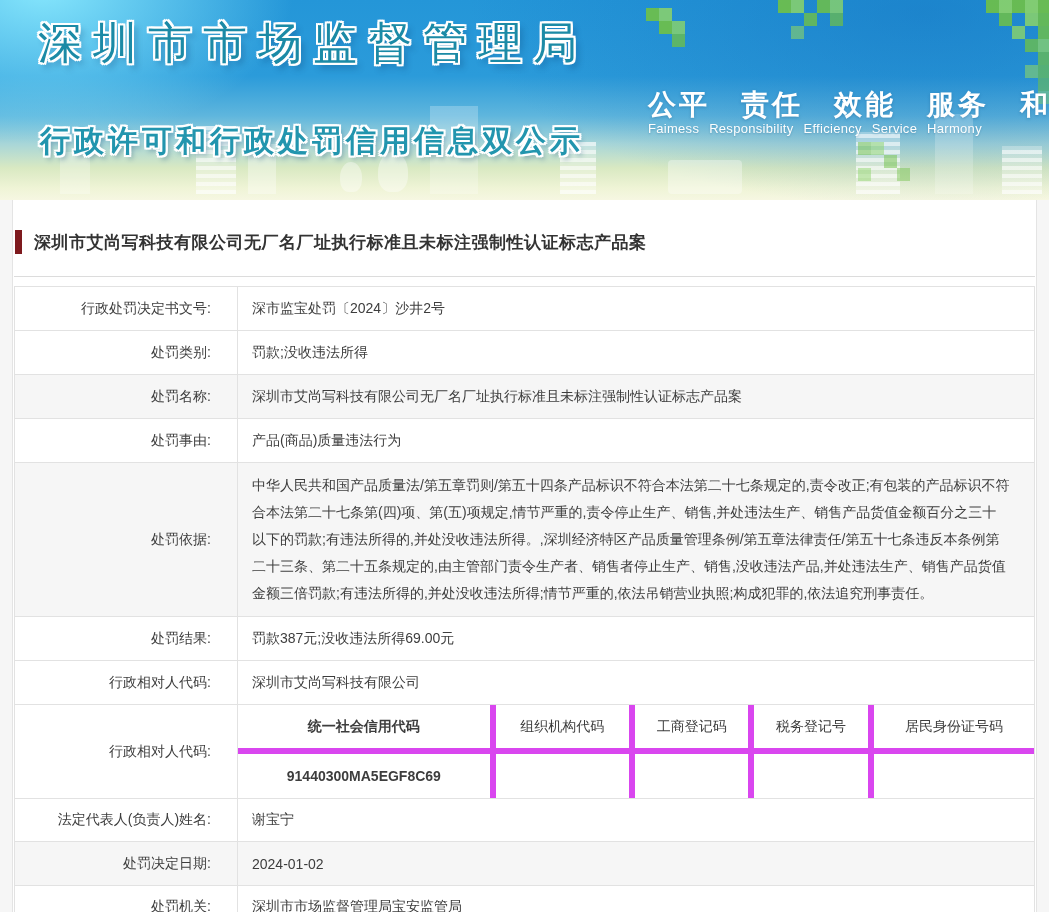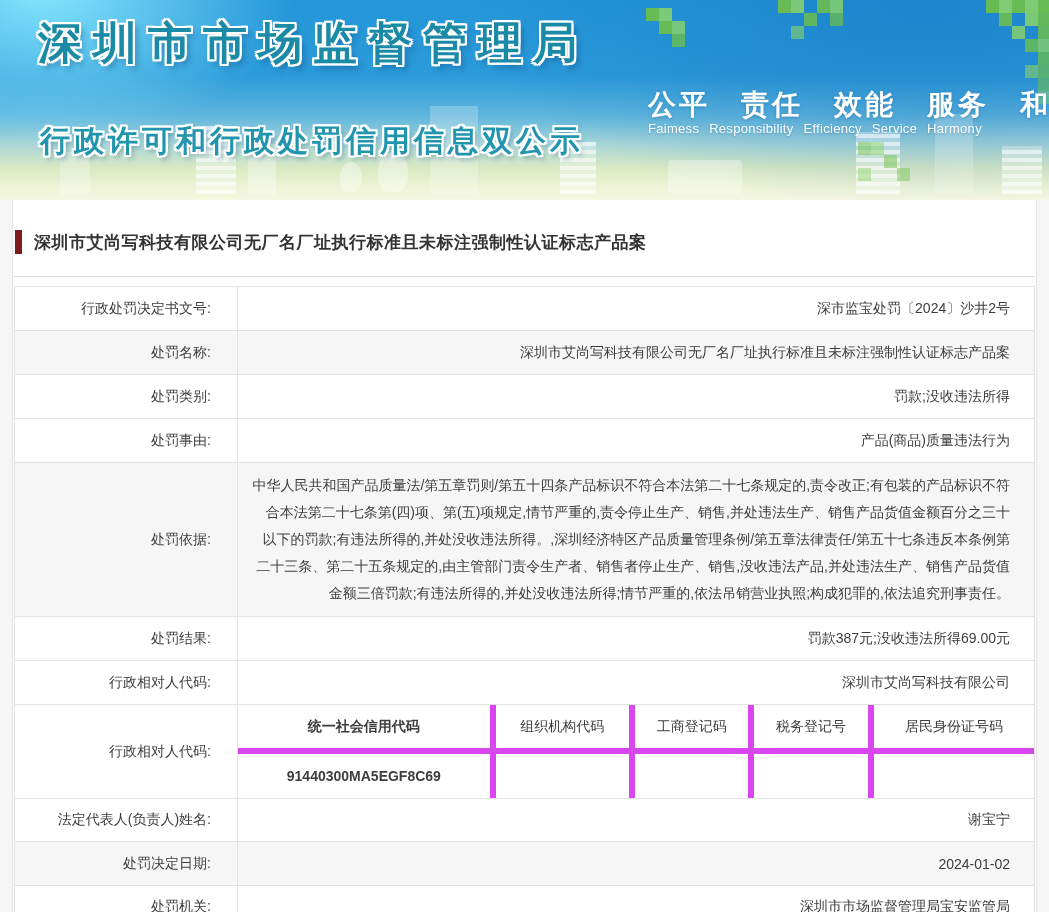--- a/index.html
+++ b/index.html
@@ -13,7 +13,7 @@
       radial-gradient(ellipse 700px 300px at 88% 6%, rgba(18,110,190,.45), rgba(18,110,190,0) 65%),
       linear-gradient(180deg,#2496d8 0%, #2b9bda 38%, #5fb6dd 58%, #a8d6d8 72%, #d9e9c2 84%, #eff4d6 94%, #f6f7e2 100%);
   }
-  .b-title { position:absolute; left:38px; top:14px; font-size:44px; font-weight:bold;
+  .b-title { position:absolute; left:38px; top:14px; font-size:44px; font-weight:normal;
     letter-spacing:11px; color:#1b8aa6; white-space:nowrap;
     text-shadow:-2px -2px 0 #fff, 2px -2px 0 #fff, -2px 2px 0 #fff, 2px 2px 0 #fff,
       0 -2px 0 #fff, 0 2px 0 #fff, -2px 0 0 #fff, 2px 0 0 #fff, 4px 5px 6px rgba(8,60,110,.45); }

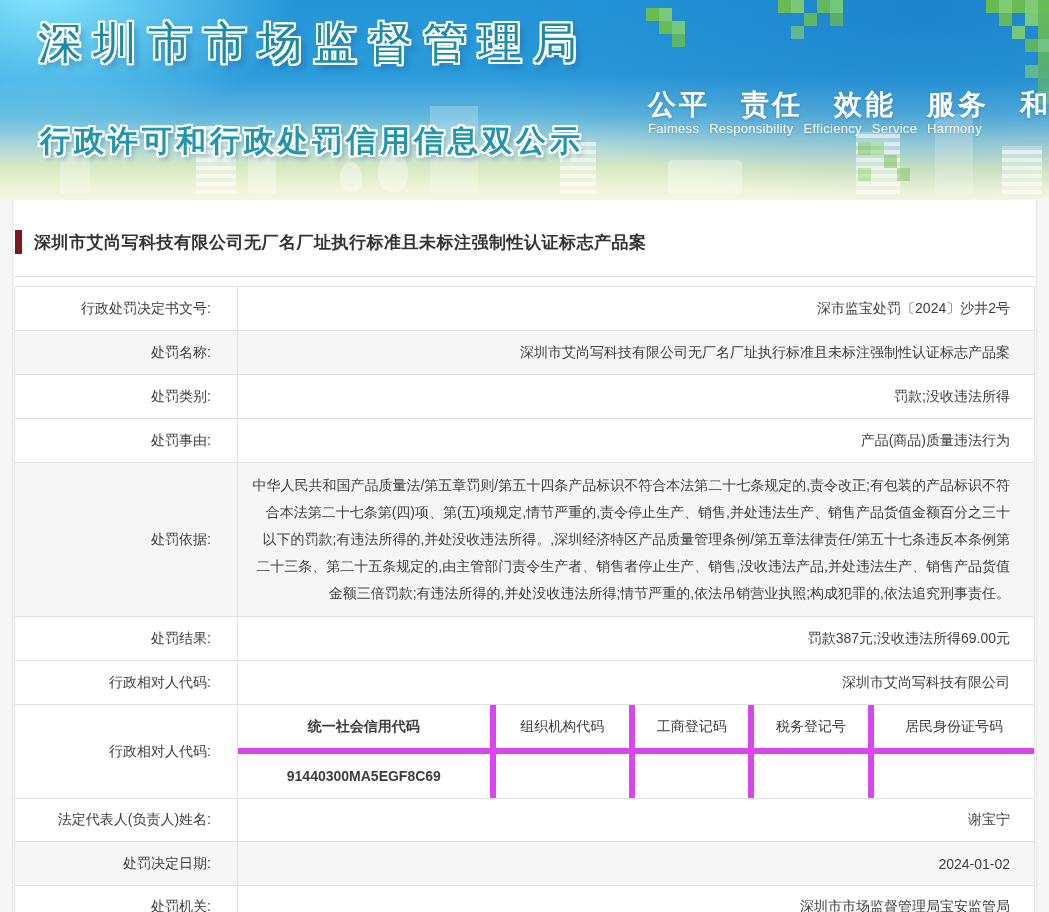--- a/index.html
+++ b/index.html
@@ -47,7 +47,7 @@
   table.main { width:100%; margin-top:9px; border-collapse:collapse; table-layout:fixed; }
   table.main td { border:1px solid #e2e2e2; font-size:14px; color:#3d3d3d; vertical-align:middle; }
   td.lbl { width:223px; text-align:right; padding-right:26px; }
-  td.val { text-align:right; padding-left:14px; padding-right:24px;margin-top:16px; }
+  td.val { text-align:left; padding-left:14px; padding-right:24px;margin-top:16px; }
   tr.h44 td { height:44px; } tr.h43 td { height:43px; }
   tr.alt td { background:#f6f6f6; }
   tr.h131 td { height:131px; }

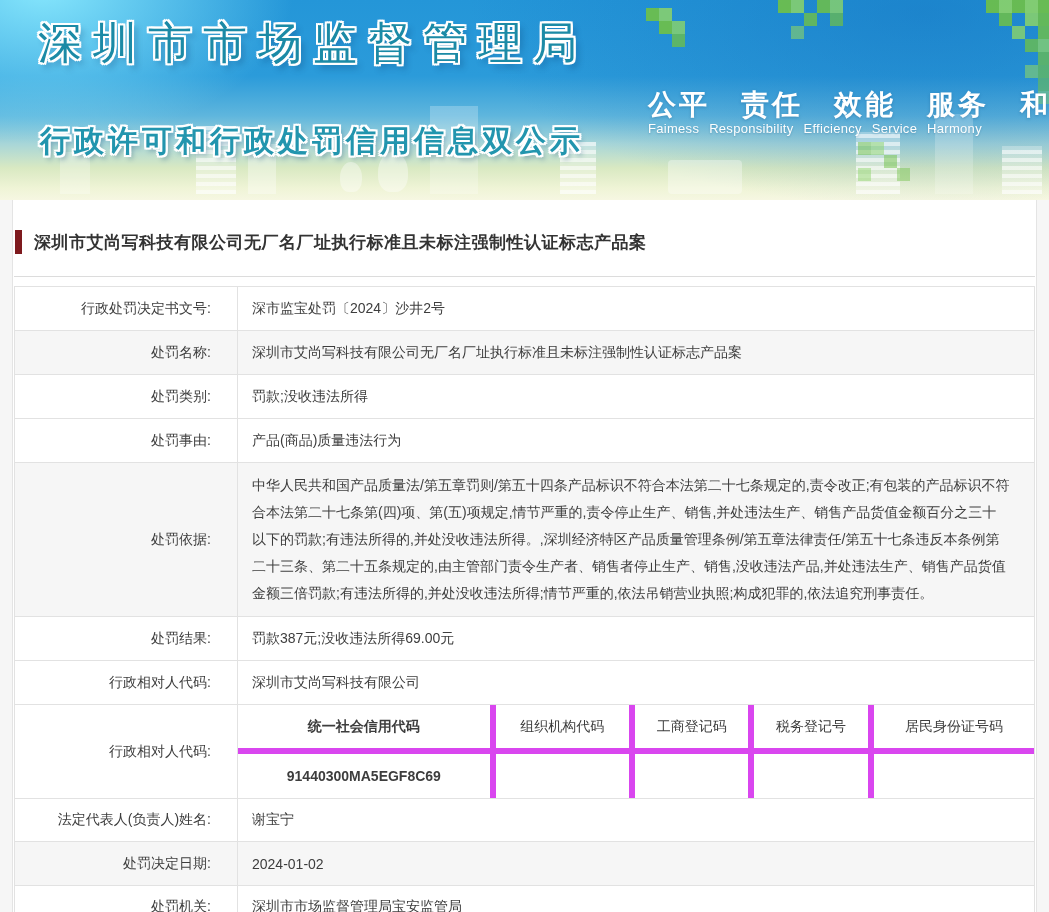--- a/index.html
+++ b/index.html
@@ -111,13 +111,13 @@
         <td class="lbl">行政处罚决定书文号:</td>
         <td class="val">深市监宝处罚〔2024〕沙井2号</td>
       </tr>
+      <tr class="h44">
+        <td class="lbl">处罚类别:</td>
+        <td class="val">罚款;没收违法所得</td>
+      </tr>
       <tr class="h44 alt">
         <td class="lbl">处罚名称:</td>
         <td class="val">深圳市艾尚写科技有限公司无厂名厂址执行标准且未标注强制性认证标志产品案</td>
-      </tr>
-      <tr class="h44">
-        <td class="lbl">处罚类别:</td>
-        <td class="val">罚款;没收违法所得</td>
       </tr>
       <tr class="h44">
         <td class="lbl">处罚事由:</td>

